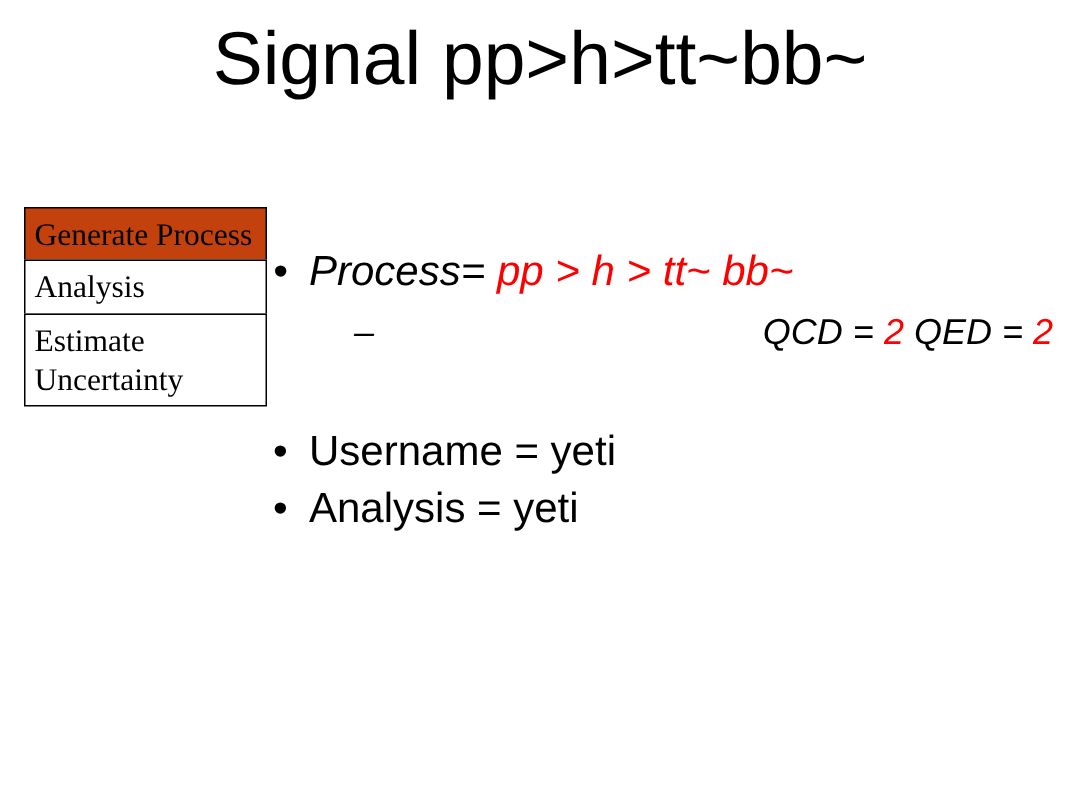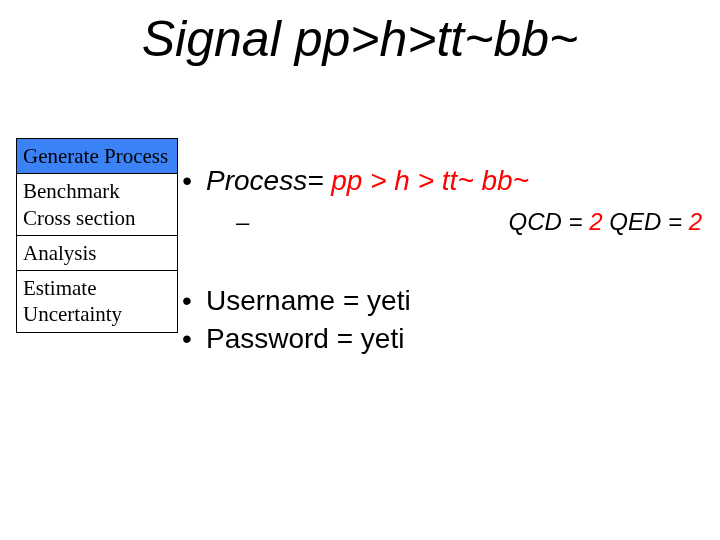--- a/index.html
+++ b/index.html
@@ -28,7 +28,6 @@
     font-size: 50px;
     font-weight: 400;
     letter-spacing: 0px;
-    font-style: italic;
   }
   .sidebar {
     position: absolute;

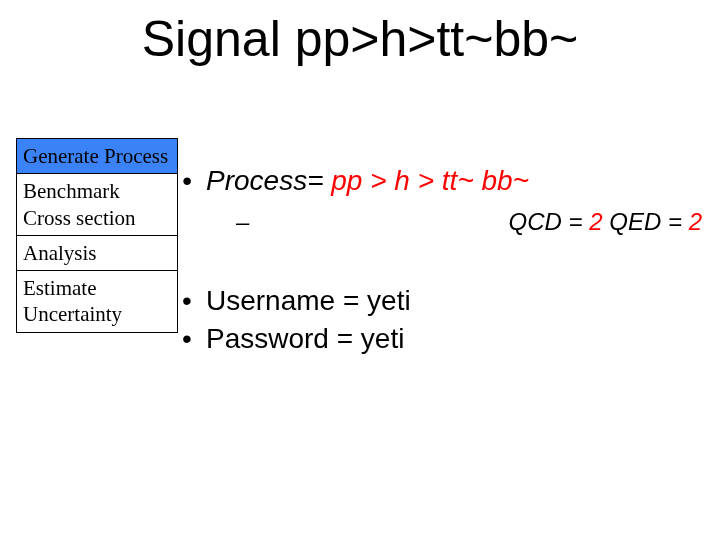--- a/index.html
+++ b/index.html
@@ -45,7 +45,7 @@
     background: #fff;
   }
   .sidebar-item.selected {
-    background: #3b82f6;
+    background: #c2410c;
   }
   .content {
     position: absolute;

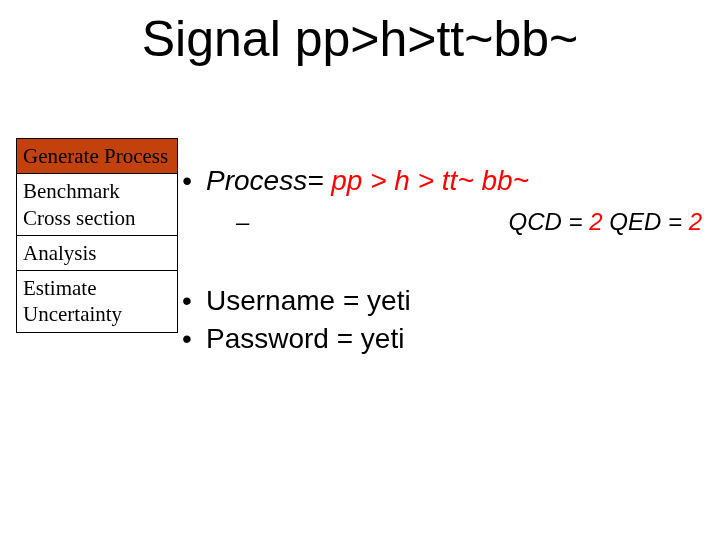--- a/index.html
+++ b/index.html
@@ -100,7 +100,6 @@
 
   <div class="sidebar">
     <div class="sidebar-item selected">Generate Process</div>
-    <div class="sidebar-item">Benchmark Cross section</div>
     <div class="sidebar-item">Analysis</div>
     <div class="sidebar-item">Estimate Uncertainty</div>
   </div>

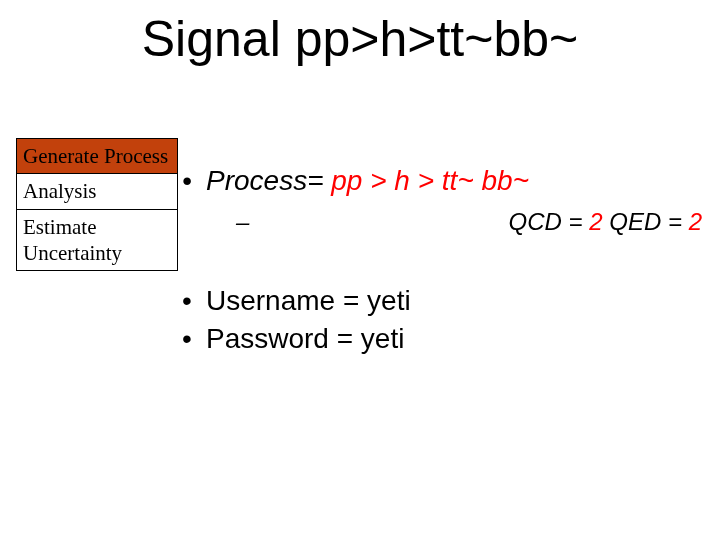--- a/index.html
+++ b/index.html
@@ -118,7 +118,7 @@
         <span>Username = yeti</span>
       </li>
       <li style="margin-top:0;">
-        <span>Password  = yeti</span>
+        <span>Analysis  = yeti</span>
       </li>
     </ul>
   </div>

